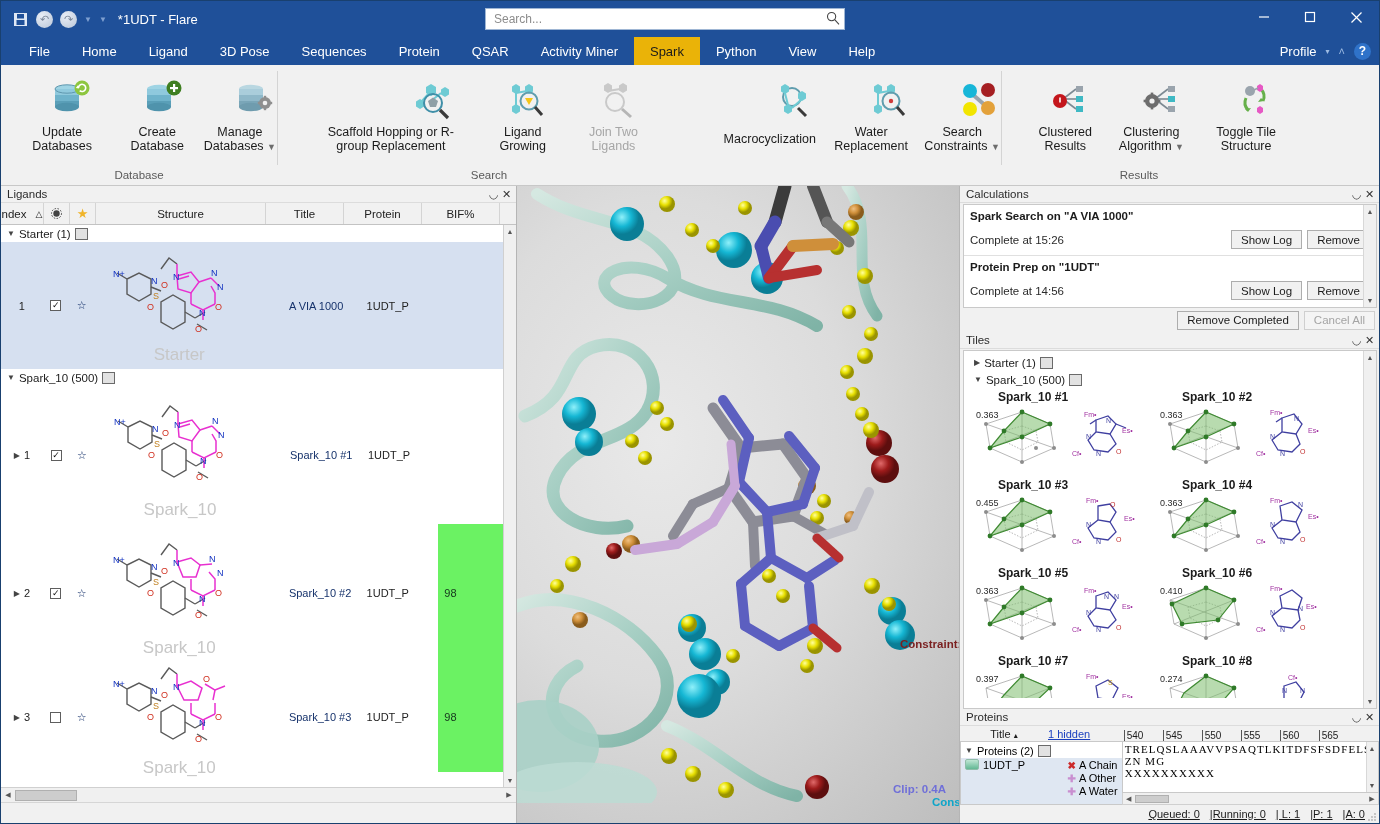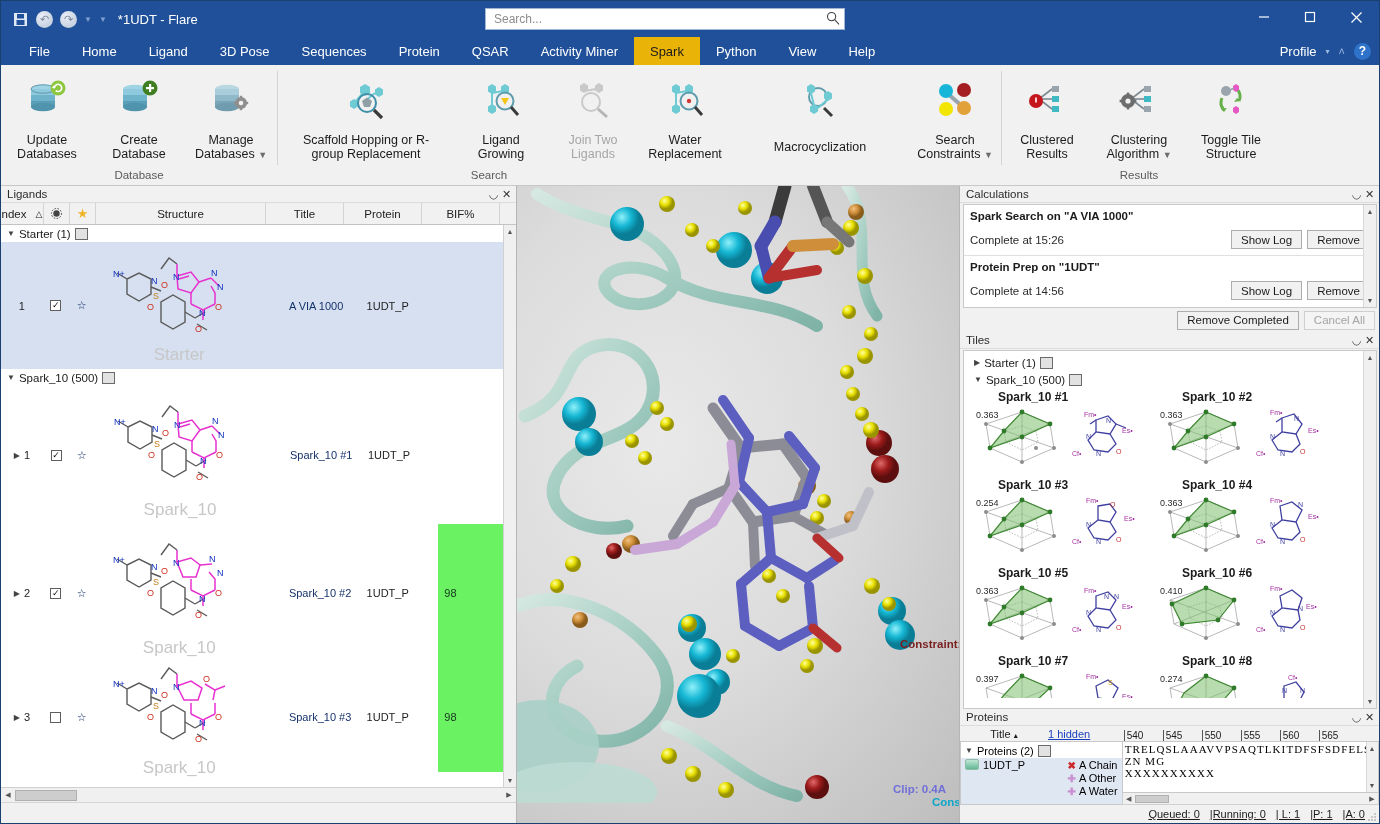--- a/index.html
+++ b/index.html
@@ -93,8 +93,8 @@
     text-align: center; font-size: 11.5px; color: #5a5a5a; padding-bottom: 2px;
   }
   .rbtn {
-    width: 92px; display: flex; flex-direction: column; align-items: center;
-    padding-top: 6px; text-align: center; gap: 8px;
+    width: 92px; display: flex; flex-direction: column; align-items: flex-end;
+    padding-top: 6px; text-align: center;
   }
   .rbtn .ic { height: 50px; display: flex; align-items: center; justify-content: center; }
   .rbtn .lbl {

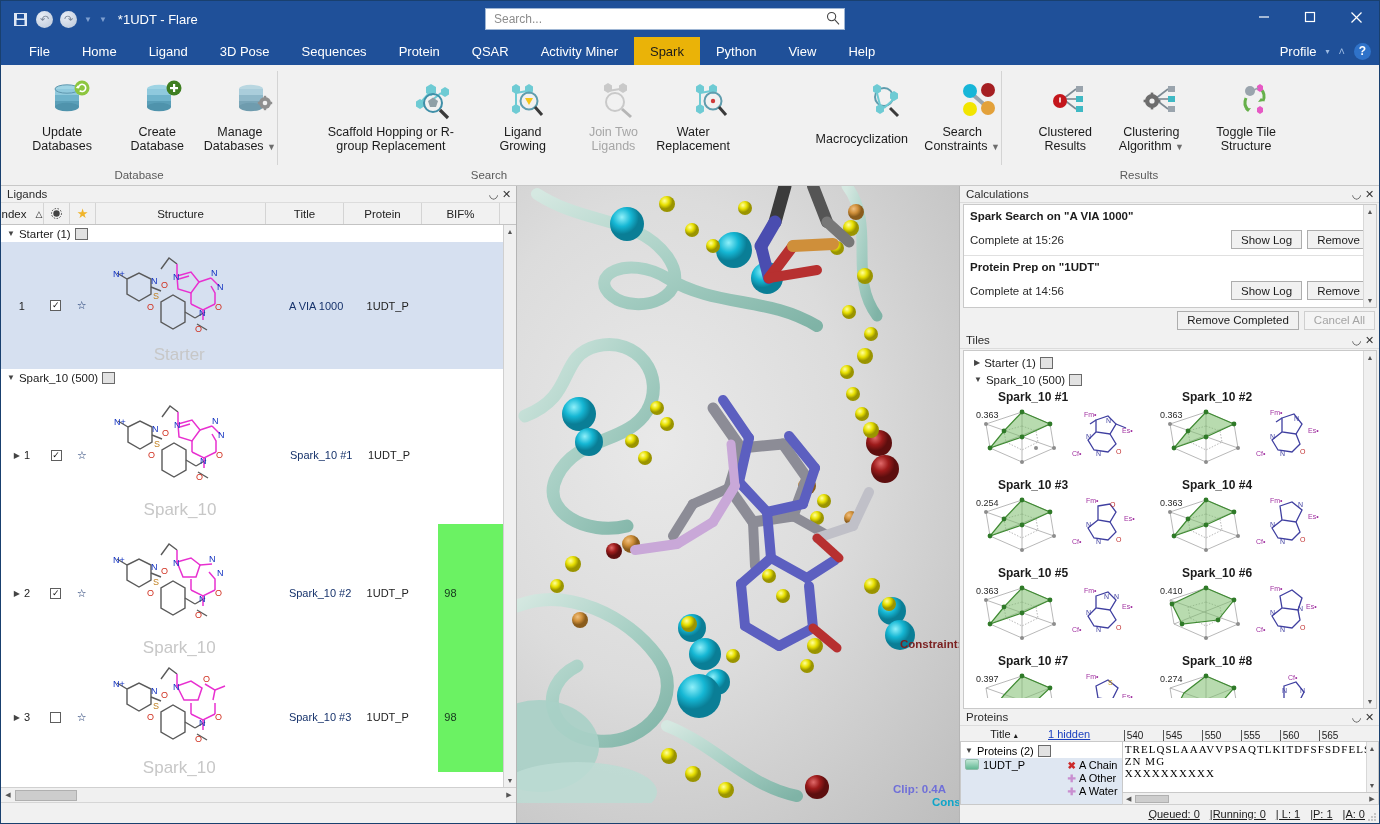--- a/index.html
+++ b/index.html
@@ -433,6 +433,21 @@
           <div class="lbl"><span>Join Two</span><br><span>Ligands</span></div>
         </div>
 
+        <div class="rbtn wide">
+          <div class="ic">
+            <svg width="46" height="42" viewBox="0 0 46 42">
+              <circle cx="21" cy="18" r="9" fill="none" stroke="#5f9dae" stroke-width="2"></circle>
+              <polygon points="14,5 18,7.5 18,12.5 14,15 10,12.5 10,7.5" fill="#6ecbd4"></polygon>
+              <polygon points="31,12 35,14.5 35,19.5 31,22 27,19.5 27,14.5" fill="#6ecbd4"></polygon>
+              <polygon points="17,25 21,27.5 21,32.5 17,35 13,32.5 13,27.5" fill="#6ecbd4"></polygon>
+              <line x1="14" y1="14" x2="17" y2="26" stroke="#6ecbd4" stroke-width="2"></line>
+              <line x1="21" y1="29" x2="31" y2="20" stroke="#6ecbd4" stroke-width="2"></line>
+              <line x1="27" y1="29" x2="35" y2="37" stroke="#3a3a3a" stroke-width="3"></line>
+            </svg>
+          </div>
+          <div class="lbl" style="padding-top:7px"><span>Macrocyclization</span></div>
+        </div>
+
         <div class="rbtn">
           <div class="ic">
             <svg width="44" height="42" viewBox="0 0 44 42">
@@ -447,21 +462,6 @@
             </svg>
           </div>
           <div class="lbl"><span>Water</span><br><span>Replacement</span></div>
-        </div>
-
-        <div class="rbtn wide">
-          <div class="ic">
-            <svg width="46" height="42" viewBox="0 0 46 42">
-              <circle cx="21" cy="18" r="9" fill="none" stroke="#5f9dae" stroke-width="2"></circle>
-              <polygon points="14,5 18,7.5 18,12.5 14,15 10,12.5 10,7.5" fill="#6ecbd4"></polygon>
-              <polygon points="31,12 35,14.5 35,19.5 31,22 27,19.5 27,14.5" fill="#6ecbd4"></polygon>
-              <polygon points="17,25 21,27.5 21,32.5 17,35 13,32.5 13,27.5" fill="#6ecbd4"></polygon>
-              <line x1="14" y1="14" x2="17" y2="26" stroke="#6ecbd4" stroke-width="2"></line>
-              <line x1="21" y1="29" x2="31" y2="20" stroke="#6ecbd4" stroke-width="2"></line>
-              <line x1="27" y1="29" x2="35" y2="37" stroke="#3a3a3a" stroke-width="3"></line>
-            </svg>
-          </div>
-          <div class="lbl" style="padding-top:7px"><span>Macrocyclization</span></div>
         </div>
 
         <div class="rbtn">

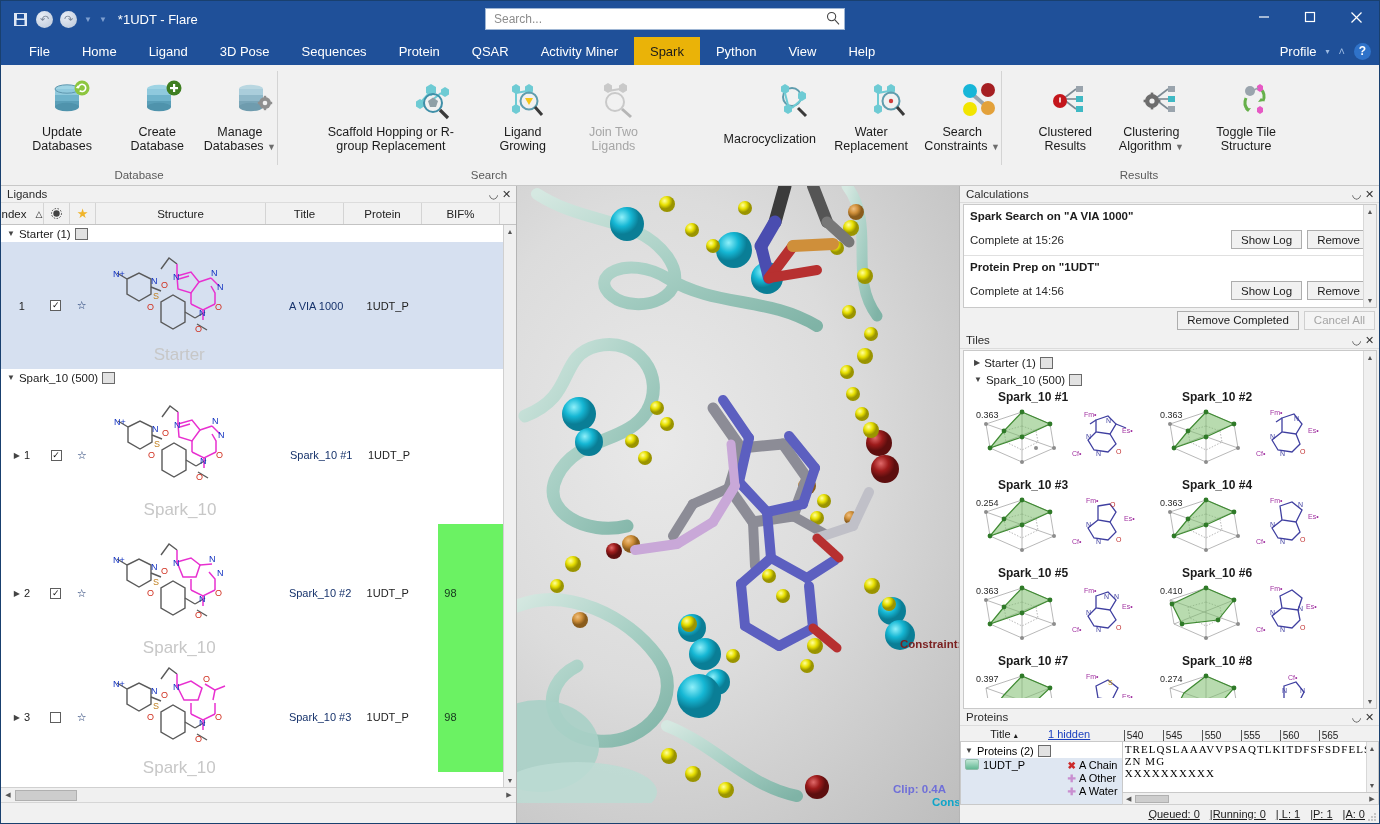--- a/index.html
+++ b/index.html
@@ -1136,7 +1136,7 @@
                       <circle cx="48" cy="58" r="2"></circle>
                     </g>
                 </svg>
-                <span class="score" style="left:2px;top:6px">0.254</span>
+                <span class="score" style="left:2px;top:6px">0.455</span>
                 <svg width="74" height="64" viewBox="0 0 74 64">
                   <g stroke="#3f3fa0" stroke-width="1.3" fill="none">
                     <path d="M28 14 L40 12 L46 20 L40 30 L28 28 Z"></path>

